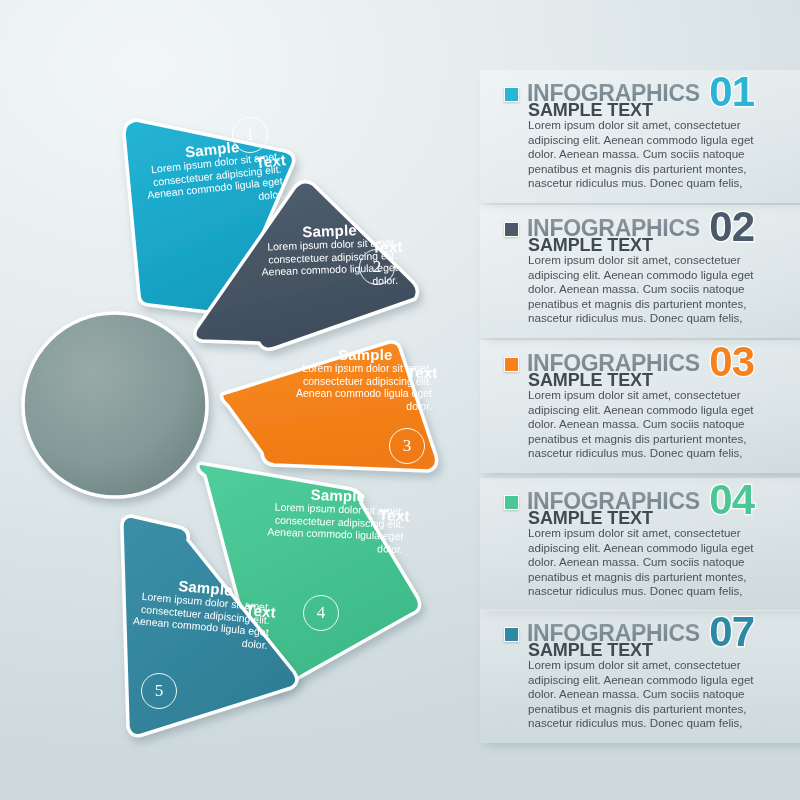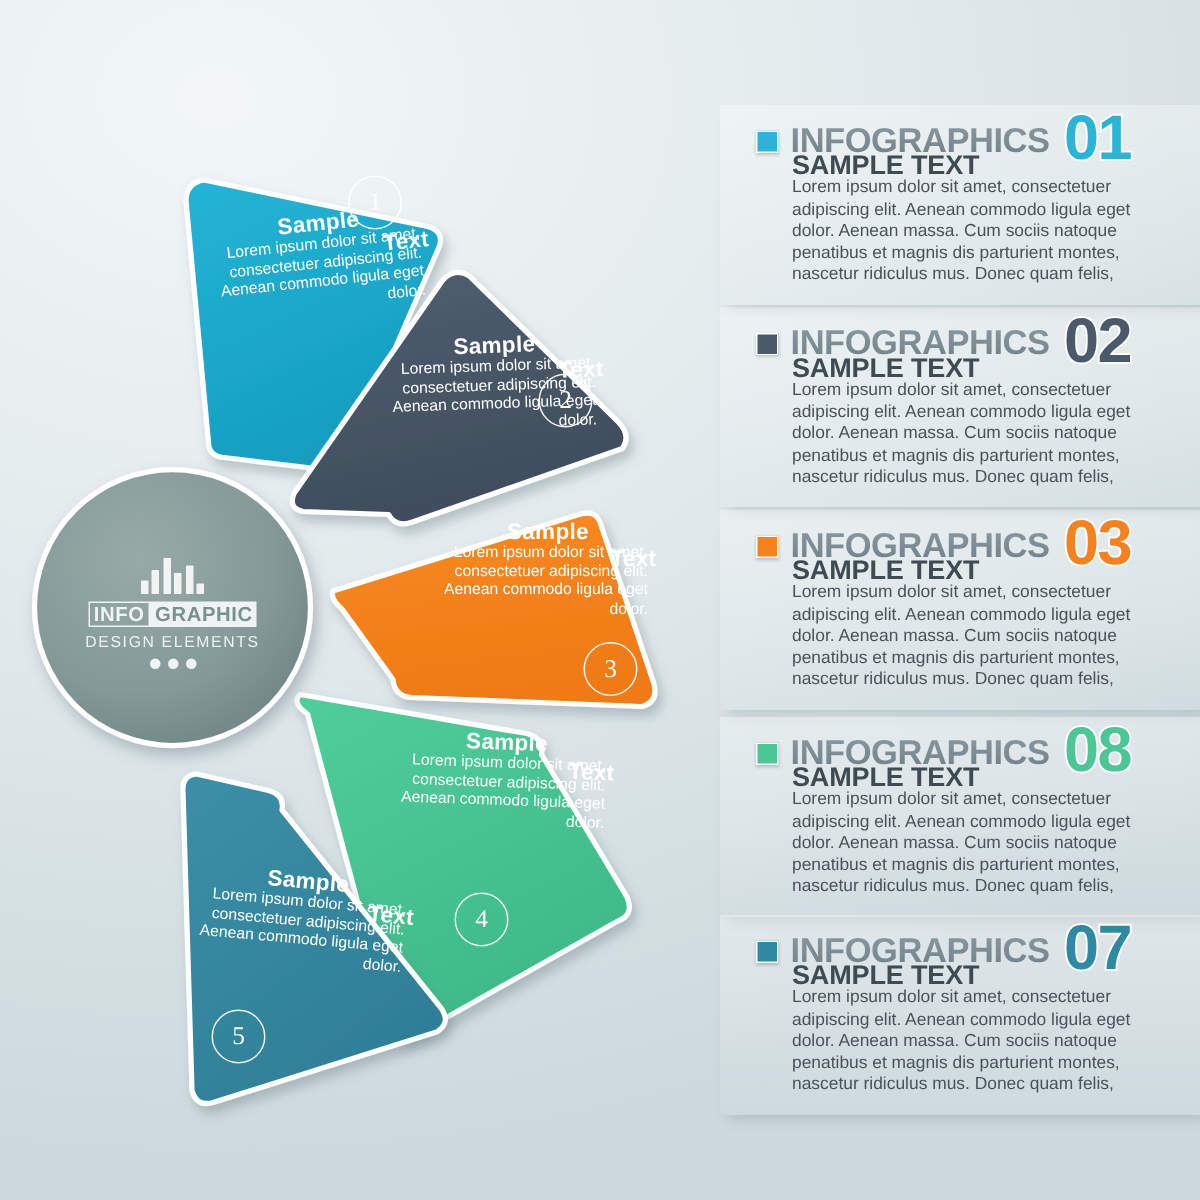--- a/index.html
+++ b/index.html
@@ -146,28 +146,6 @@
     </svg>
 
     
-    <div id="hub">
-      <div class="hub-inner">
-        <div class="bars">
-          <i style="height:9px"></i>
-            <i style="height:16px"></i>
-            <i style="height:24px"></i>
-          <i style="height:14px"></i>
-            <i style="height:19px"></i>
-            <i style="height:7px"></i>
-        </div>
-        <div class="wordmark">
-          <span class="w-info">INFO</span>
-          <span class="w-graphic">GRAPHIC</span>
-        </div>
-        <div class="subwordmark">DESIGN ELEMENTS</div>
-        <div class="dots">
-            <i></i>
-            <i></i>
-            <i></i>
-          </div>
-      </div>
-    </div>
 
     
     <div class="seg-label" style="left:118px;top:140px;transform:rotate(-6deg);">

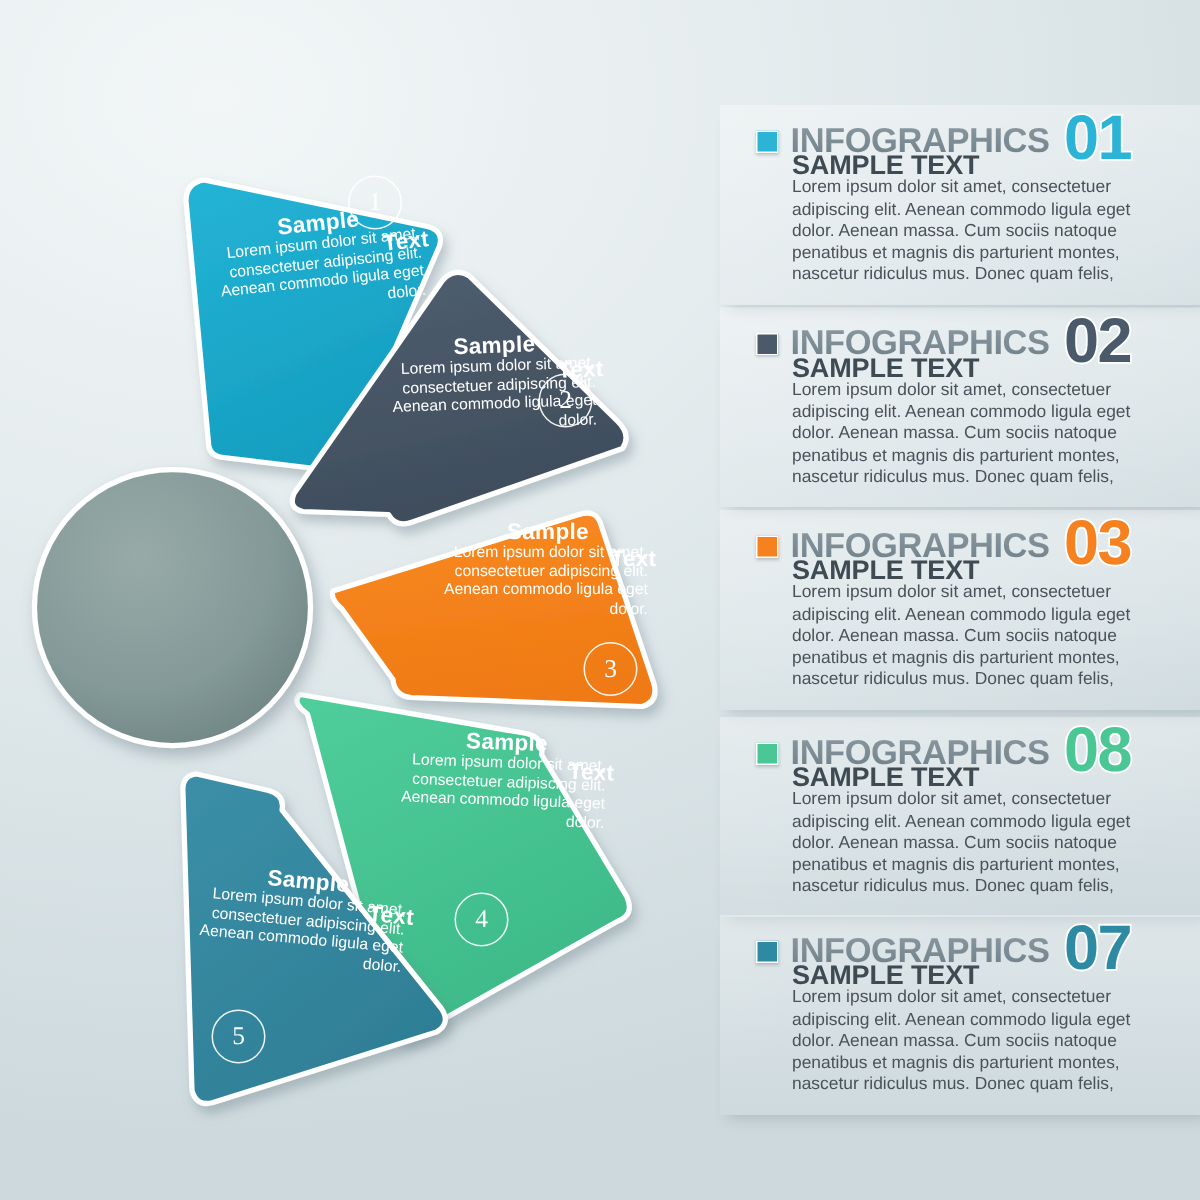--- a/index.html
+++ b/index.html
@@ -245,7 +245,7 @@
         <span class="sq" style="background:#4BC795;"></span>
         <span class="ig">INFOGRAPHICS</span>
         <span class="st">SAMPLE TEXT</span>
-        <span class="bignum" style="color:#4BC795;">08</span>
+        <span class="bignum" style="color:#4BC795;">04</span>
       </div>
       <div class="body">Lorem ipsum dolor sit amet, consectetuer adipiscing elit. Aenean commodo ligula eget dolor. Aenean massa. Cum sociis natoque penatibus et magnis dis parturient montes, nascetur ridiculus mus. Donec quam felis,</div>
     </div>

